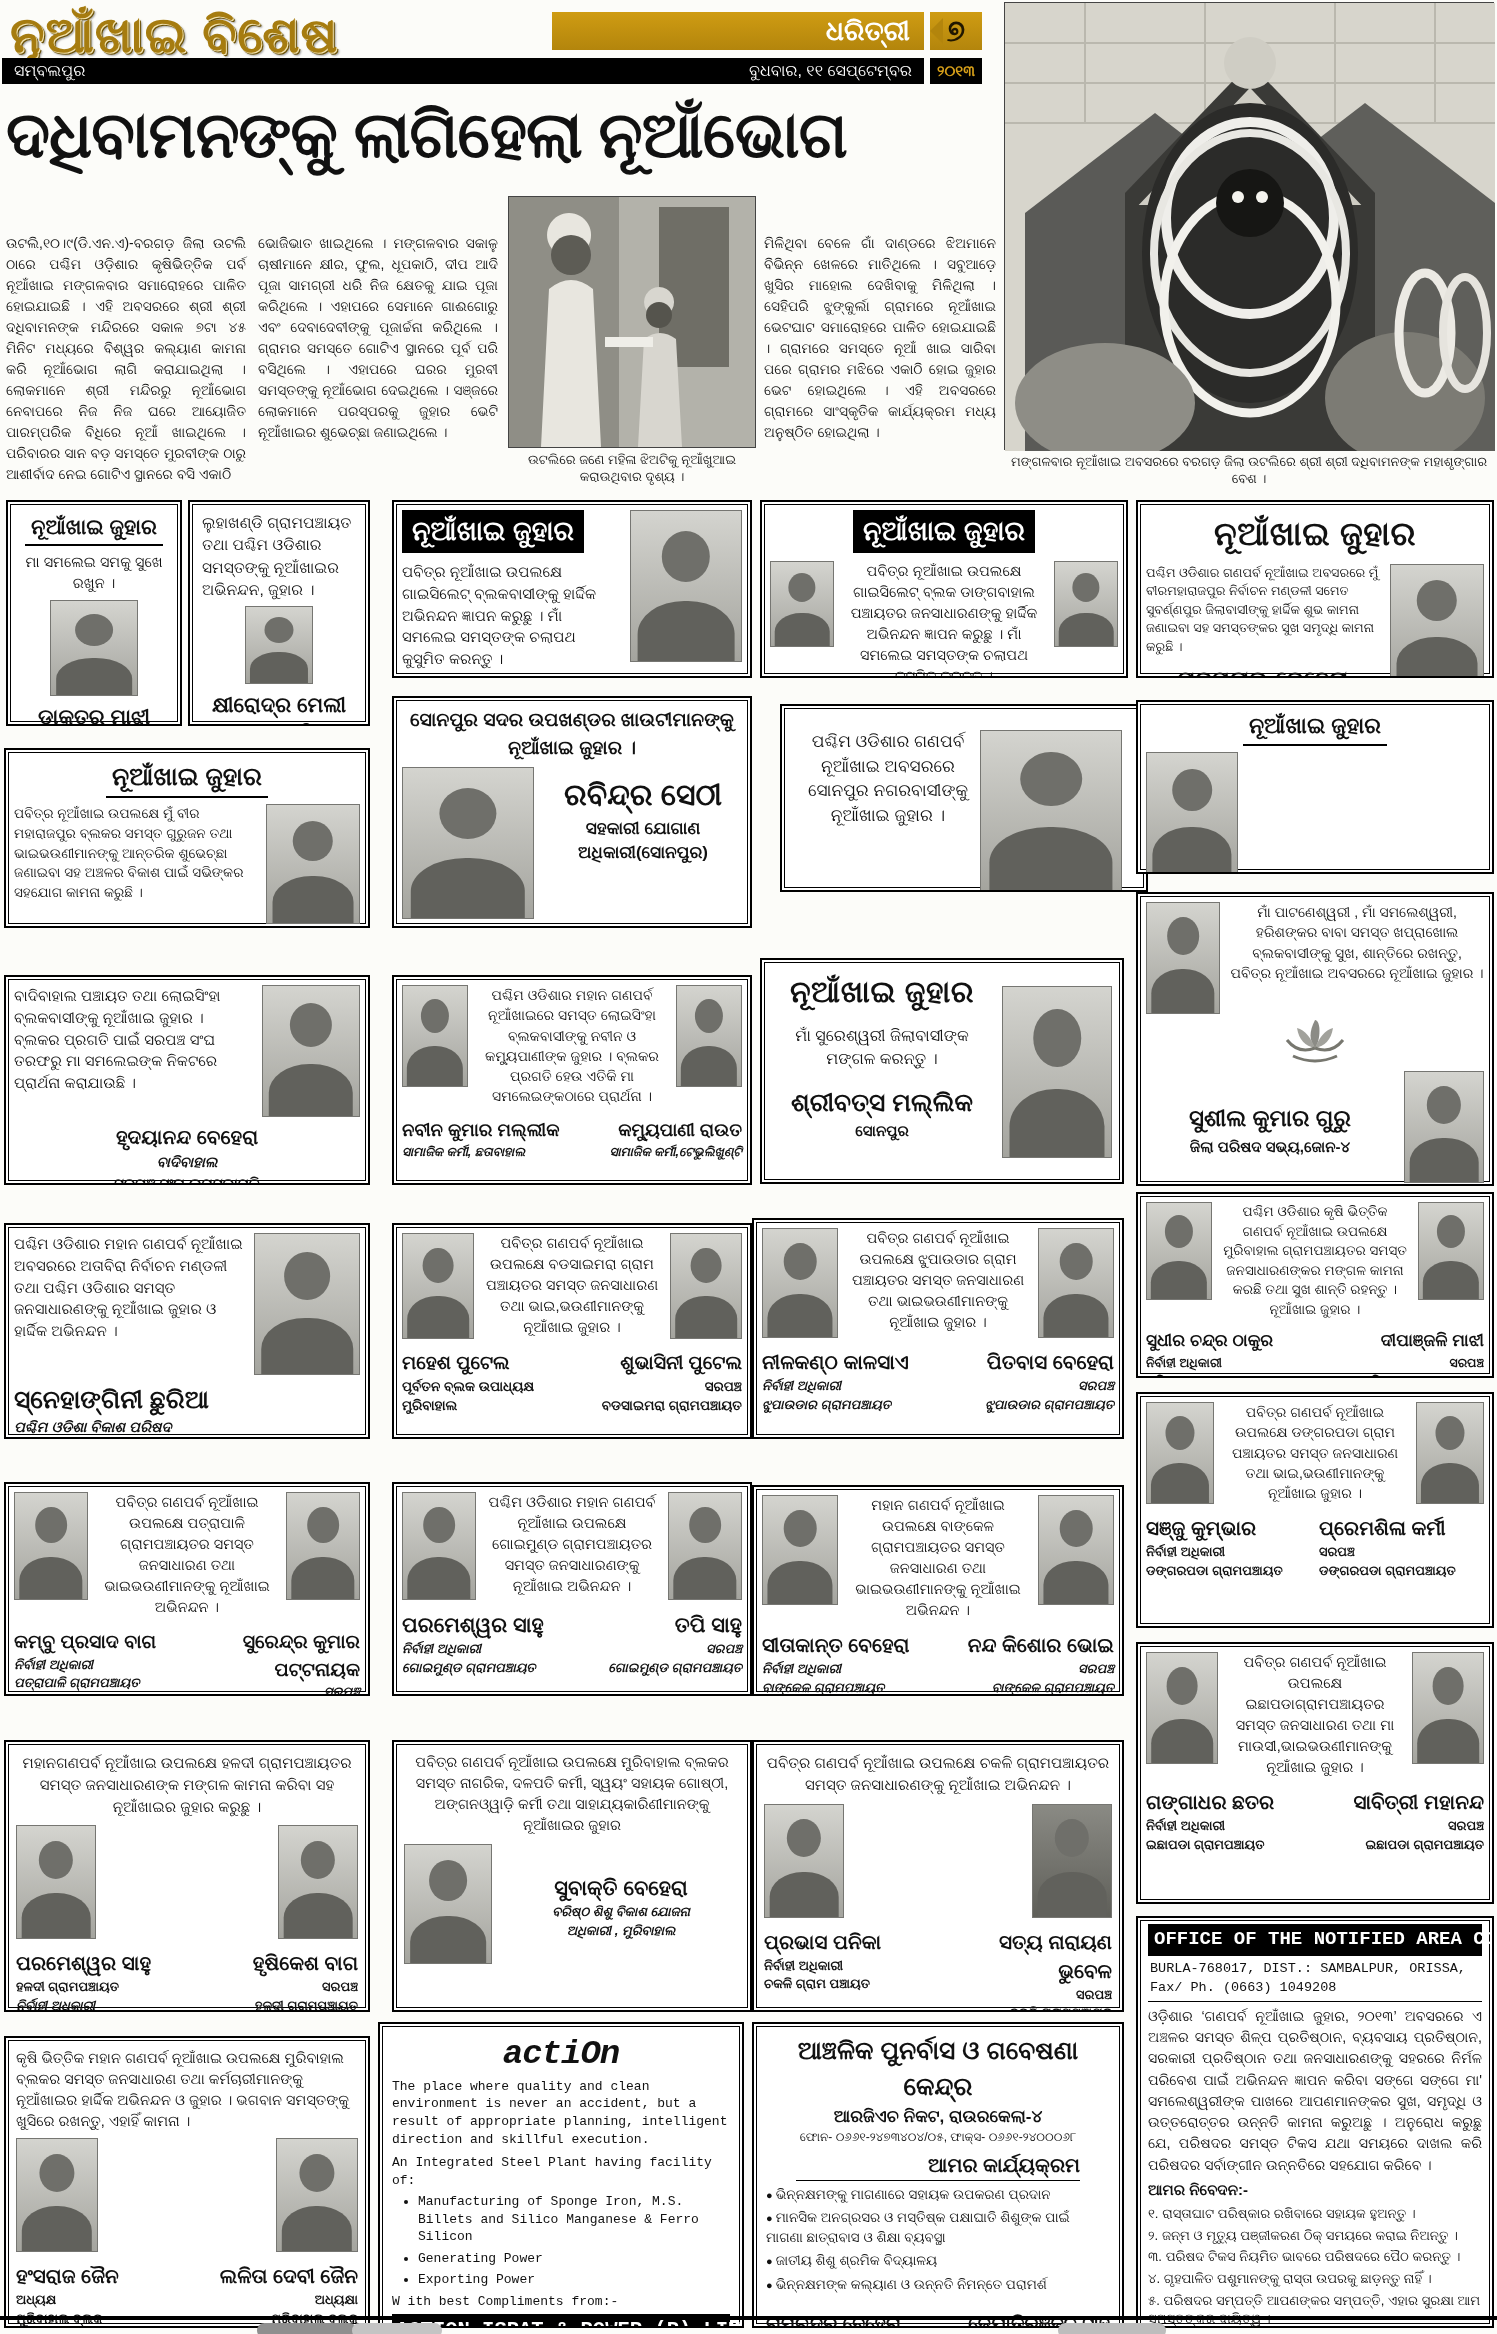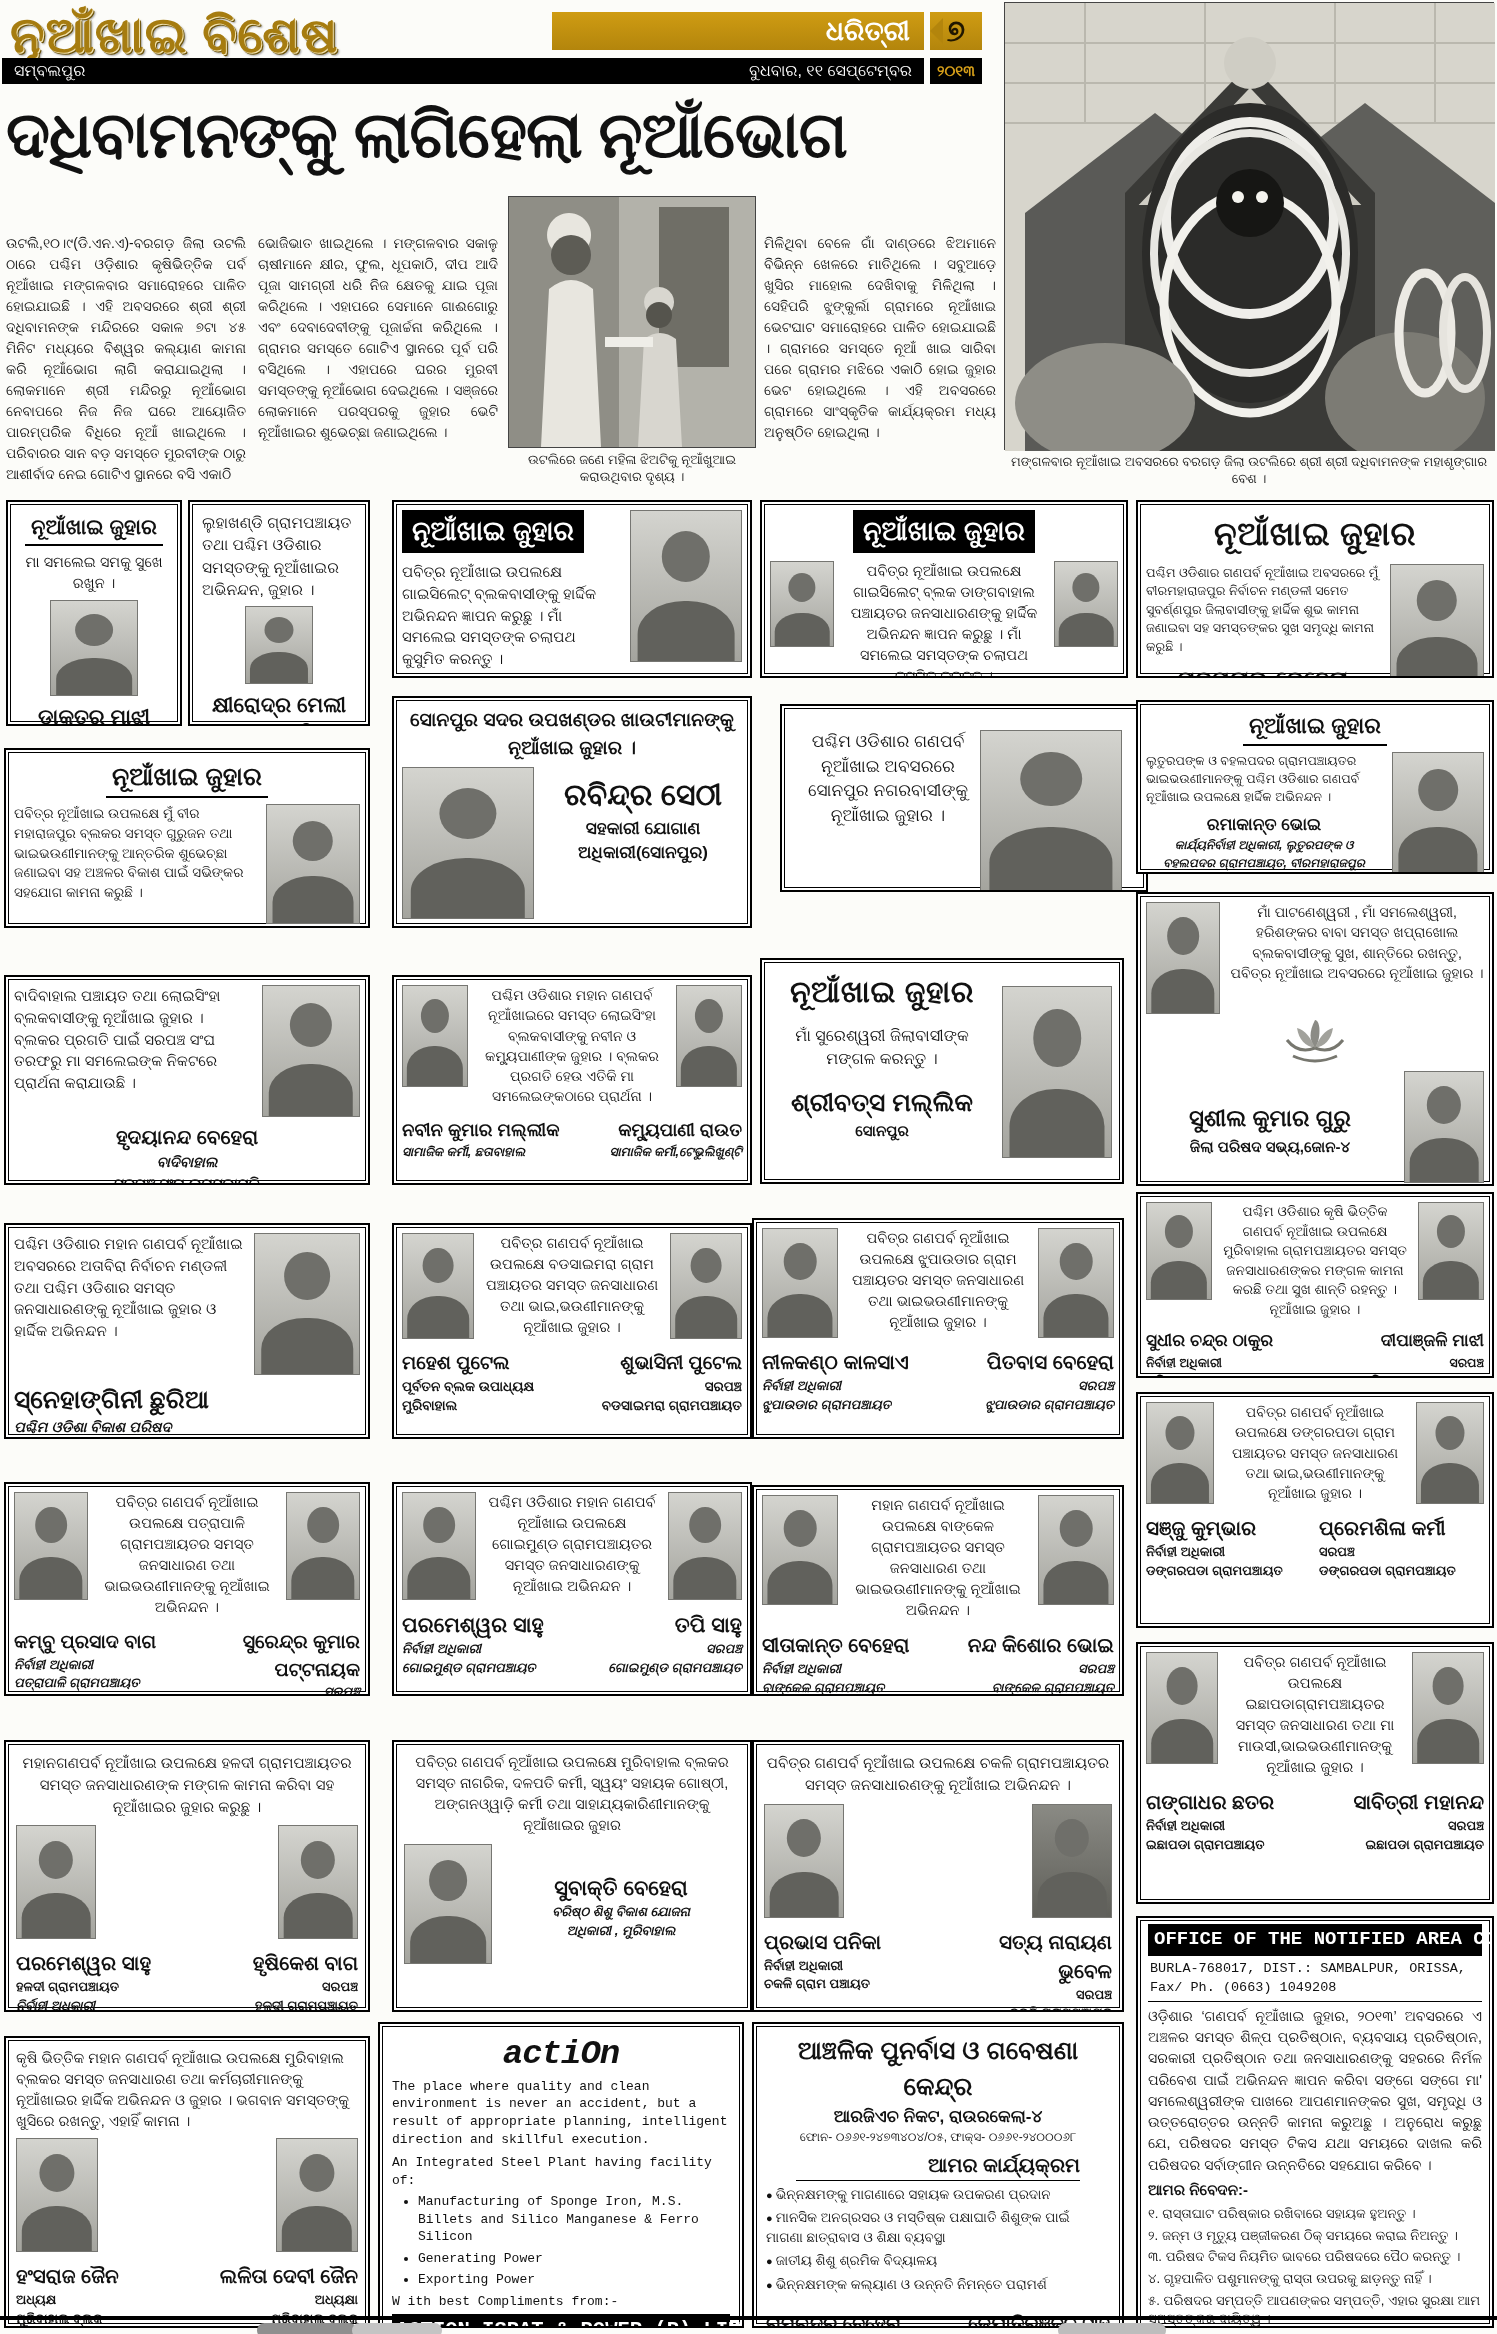--- a/index.html
+++ b/index.html
@@ -204,12 +204,6 @@
   <div class="abs adbox" style="left:1136px;top:700px;width:358px;height:174px;padding:8px;">
     <div class="t-med" style="font-size:22px">ନୂଆଁଖାଇ ଜୁହାର</div>
     <div class="row">
-      <div class="grow" style="font-size:12.6px;text-align:left">
-        <span>ଲୁତୁରପଙ୍କ ଓ ବହଲପଦର ଗ୍ରାମପଞ୍ଚାୟତର ଭାଇଭଉଣୀମାନଙ୍କୁ ପଶ୍ଚିମ ଓଡିଶାର ଗଣପର୍ବ ନୂଆଁଖାଇ ଉପଲକ୍ଷେ ହାର୍ଦ୍ଦିକ ଅଭିନନ୍ଦନ ।</span>
-        <div class="name" style="font-size:17px;text-align:center">ରମାକାନ୍ତ ଭୋଇ</div>
-        <div class="desig" style="font-size:12px;text-align:center">କାର୍ଯ୍ୟନିର୍ବାହୀ ଅଧିକାରୀ, ଲୁତୁରପଙ୍କ ଓ</div>
-        <div class="desig" style="font-size:12px;text-align:center">ବହଲପଦର ଗ୍ରାମପଞ୍ଚାୟତ, ବୀରମହାରାଜପୁର</div>
-      </div>
       <div class="ph" style="width:90px;height:124px;"></div>
     </div>
   </div>

